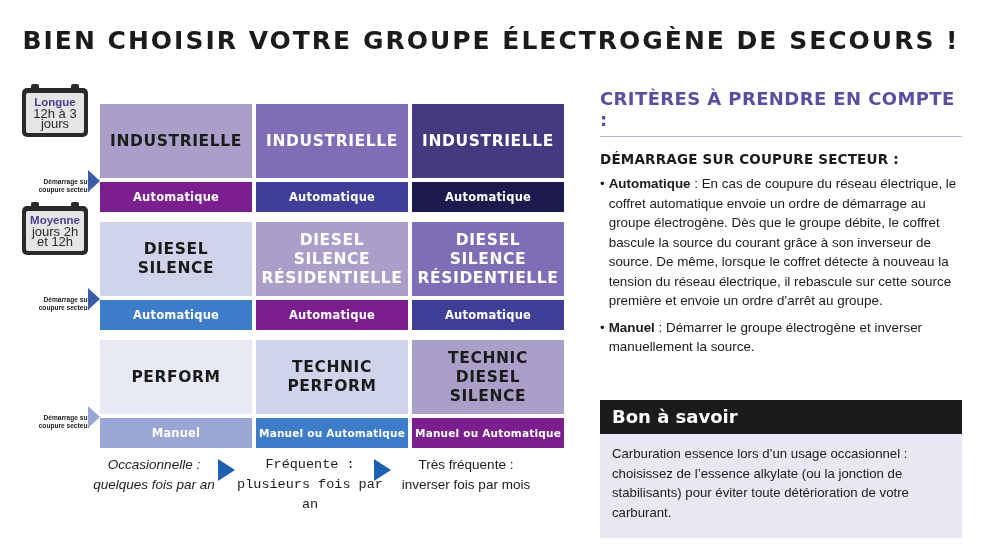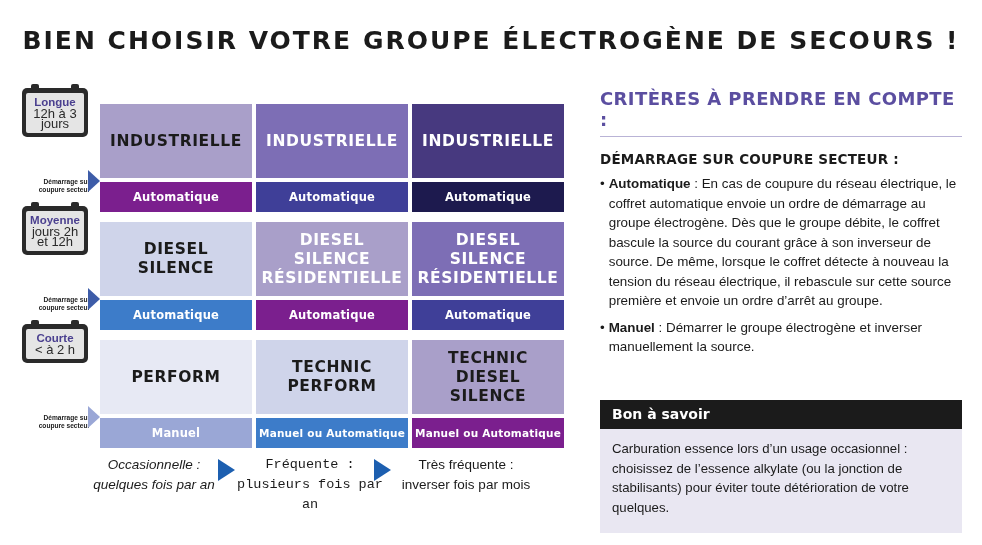--- a/index.html
+++ b/index.html
@@ -313,14 +313,6 @@
 
     <div class="rowwrap row3">
       <div class="badge">
-        <div class="badge-box">
-          <div class="badge-notch"></div>
-          <div class="badge-notch2"></div>
-          <div class="badge-inner">
-            <div class="badge-main">Courte</div>
-            <div class="badge-sub">&lt; à 2 h</div>
-          </div>
-        </div>
         <div class="badge-demarrage" style="white-space:pre-line;">Démarrage sur
 coupure secteur</div>
       </div>

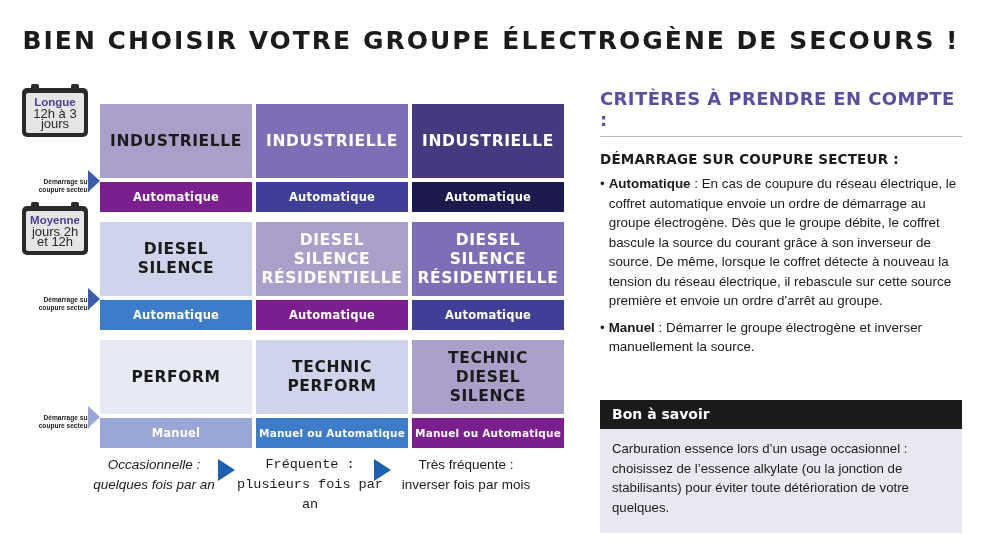--- a/index.html
+++ b/index.html
@@ -228,7 +228,7 @@
   .bas-head {
     background: #1b1b1b;
     color: #ffffff;
-    font-size: 14px;
+    font-size: 18px;
     font-weight: bold;
     padding: 6px 12px 7px 12px;
     font-family: "DejaVu Sans", sans-serif;

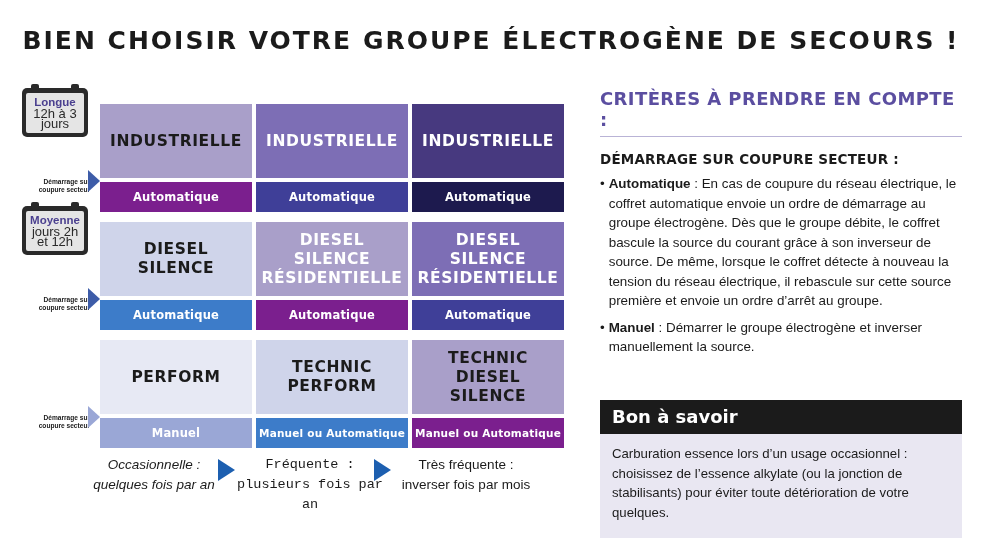--- a/index.html
+++ b/index.html
@@ -364,7 +364,7 @@
 
   <div class="bas">
     <div class="bas-head">Bon à savoir</div>
-    <div class="bas-body">Carburation essence lors d’un usage occasionnel : choisissez de l’essence alkylate (ou la jonction de stabilisants) pour éviter toute détérioration de votre quelques.</div>
+    <div class="bas-body">Carburation essence lors d’un usage occasionnel : choisissez de l’essence alkylate (ou la jonction de stabilisants) pour éviter toute détérioration de votre carburant.</div>
   </div>
 
 </div>

